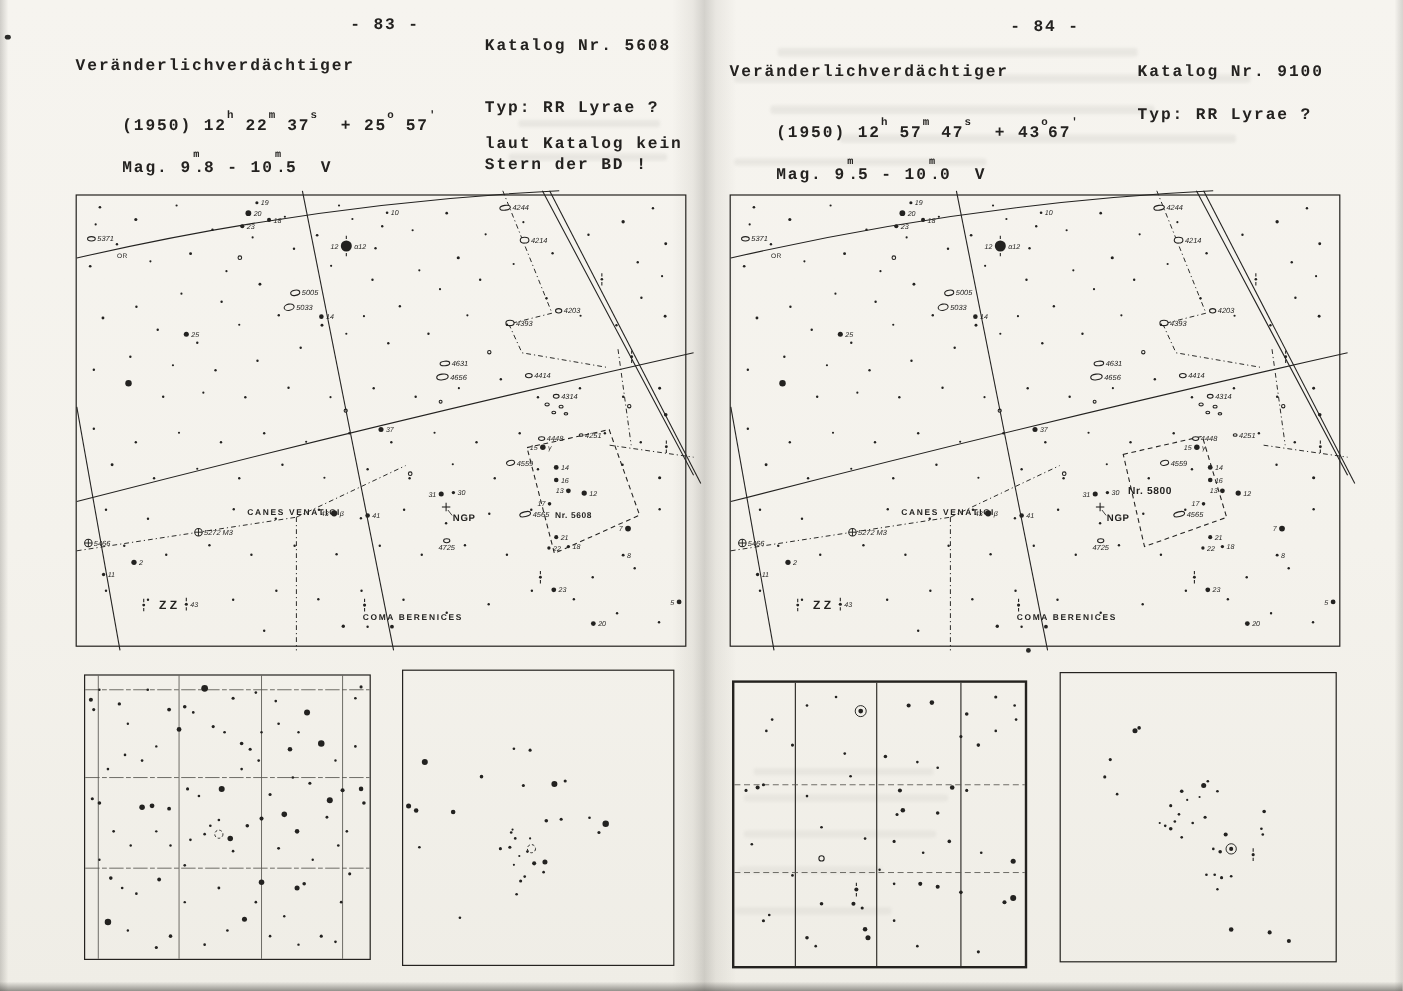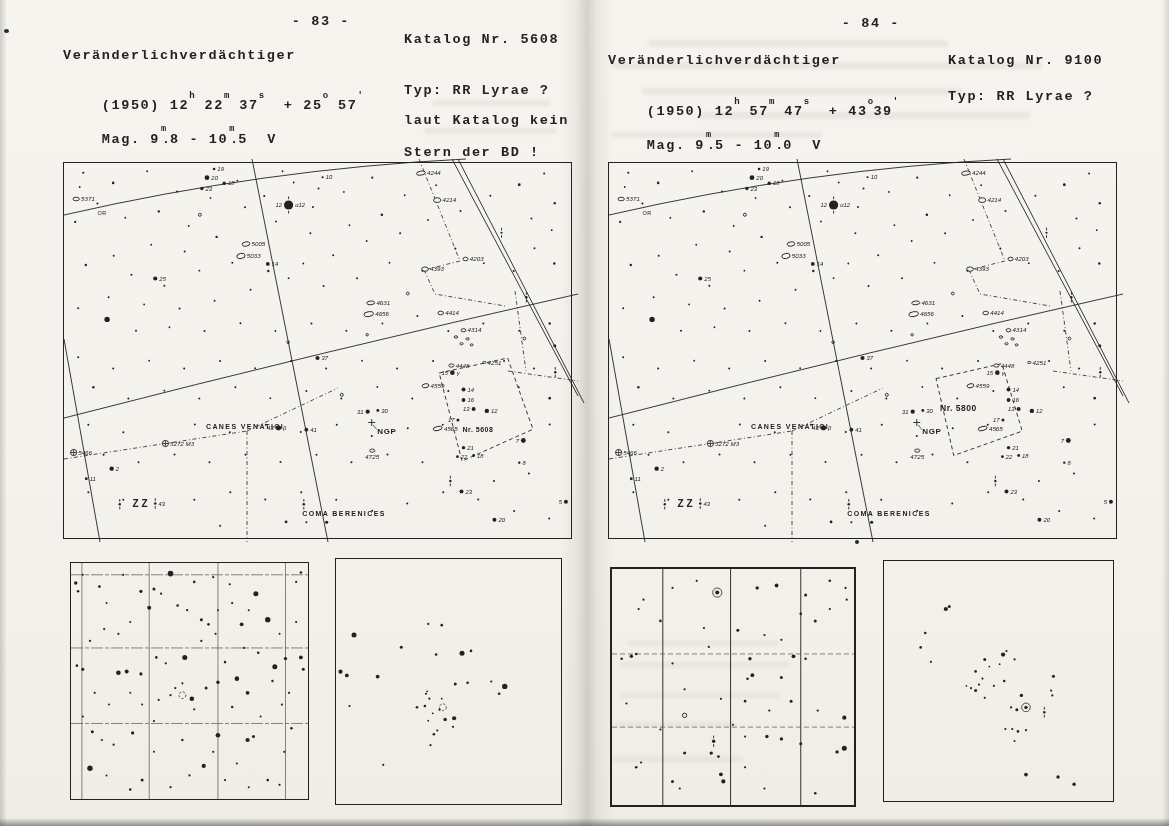--- a/index.html
+++ b/index.html
@@ -524,7 +524,7 @@
   <div class="hdr" style="left:948px;top:53px">Katalog Nr. 9100</div>
 
   <div class="hdr" style="left:608px;top:87px">
-    <span>(1950) </span><span>12</span><sup class="u">h</sup><span> 57</span><sup class="u">m</sup><span> 47</span><sup class="u">s</sup><span>  + </span><span>43</span><sup class="u">o</sup><span>39</span><sup class="u">'</sup>
+    <span>(1950) </span><span>12</span><sup class="u">h</sup><span> 57</span><sup class="u">m</sup><span> 47</span><sup class="u">s</sup><span>  + </span><span>43</span><sup class="u">o</sup><span>67</span><sup class="u">'</sup>
   </div>
   <div class="hdr" style="left:948px;top:89px">Typ: RR Lyrae ?</div>
 

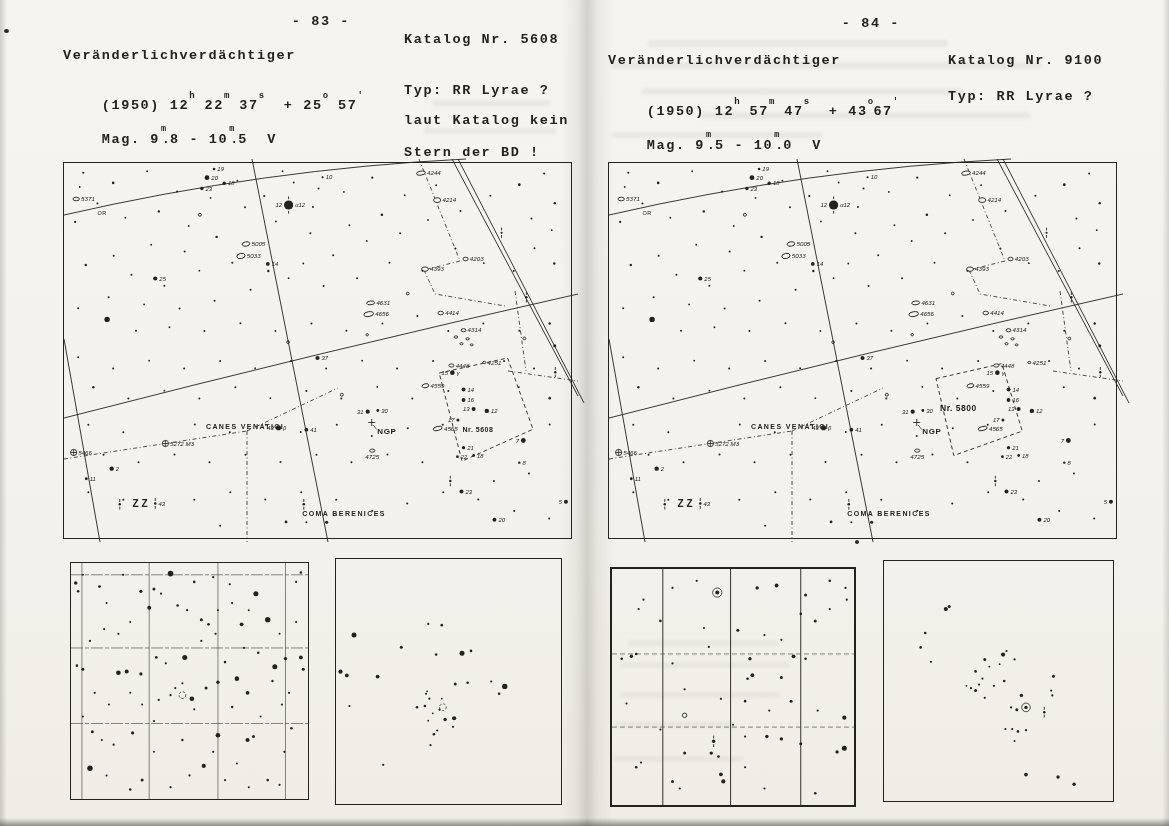--- a/index.html
+++ b/index.html
@@ -65,7 +65,7 @@
     <span>Mag. </span><span>9</span><span class="mstack"><span class="mm">m</span><span class="md">.</span></span><span>8</span><span> - </span><span>10</span><span class="mstack"><span class="mm">m</span><span class="md">.</span></span><span>5</span><span>  V</span>
   </div>
   <div class="hdr" style="left:404px;top:113px">laut Katalog kein</div>
-  <div class="hdr" style="left:404px;top:145px">Stern der BD !</div>
+  <div class="hdr" style="left:404px;top:131px">Stern der BD !</div>
 
   <div class="chart" style="left:63px;top:162px;width:507px;height:375px">
     <svg id="svgMain0" viewBox="0 0 507 375" preserveAspectRatio="none">

